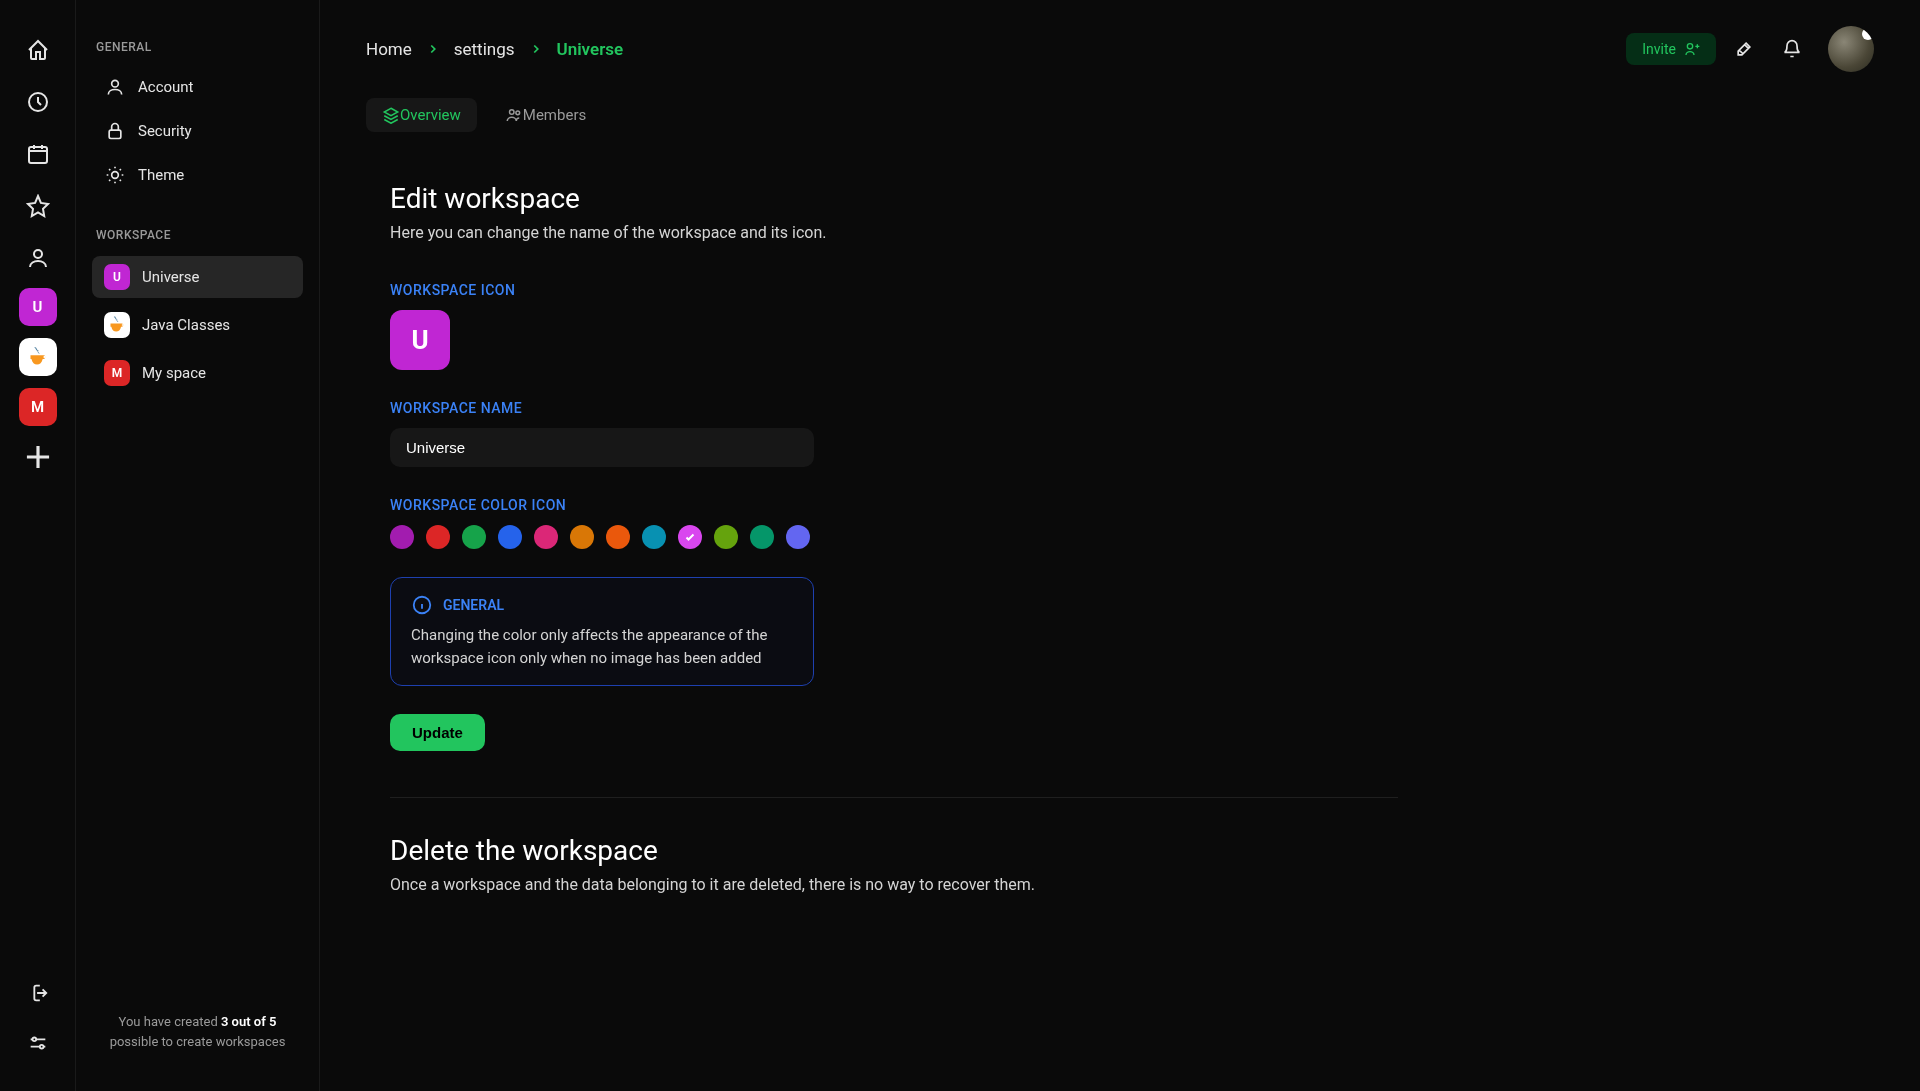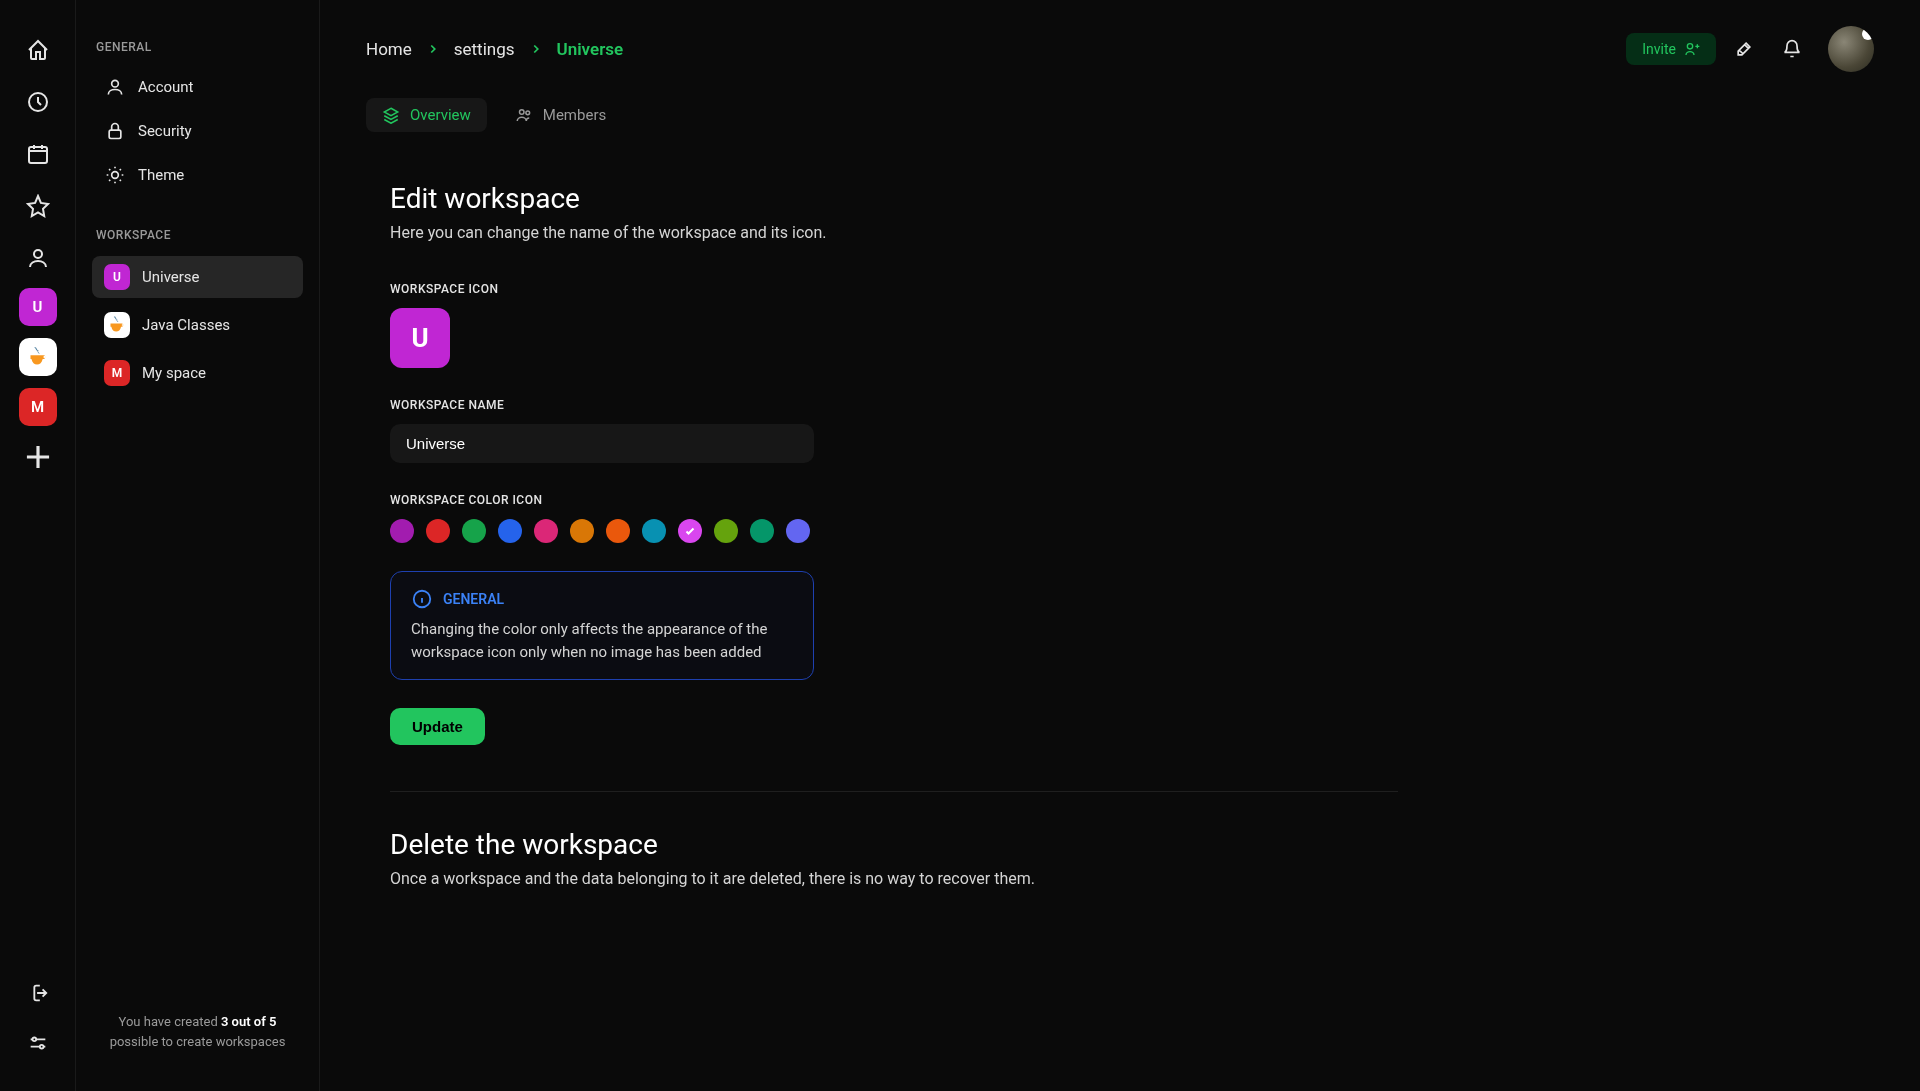--- a/index.html
+++ b/index.html
@@ -236,7 +236,6 @@
     .tab {
       display: flex;
       align-items: flex-start;
-      gap: 10px;
       padding: 8px 16px;
       border-radius: 8px;
       cursor: pointer;

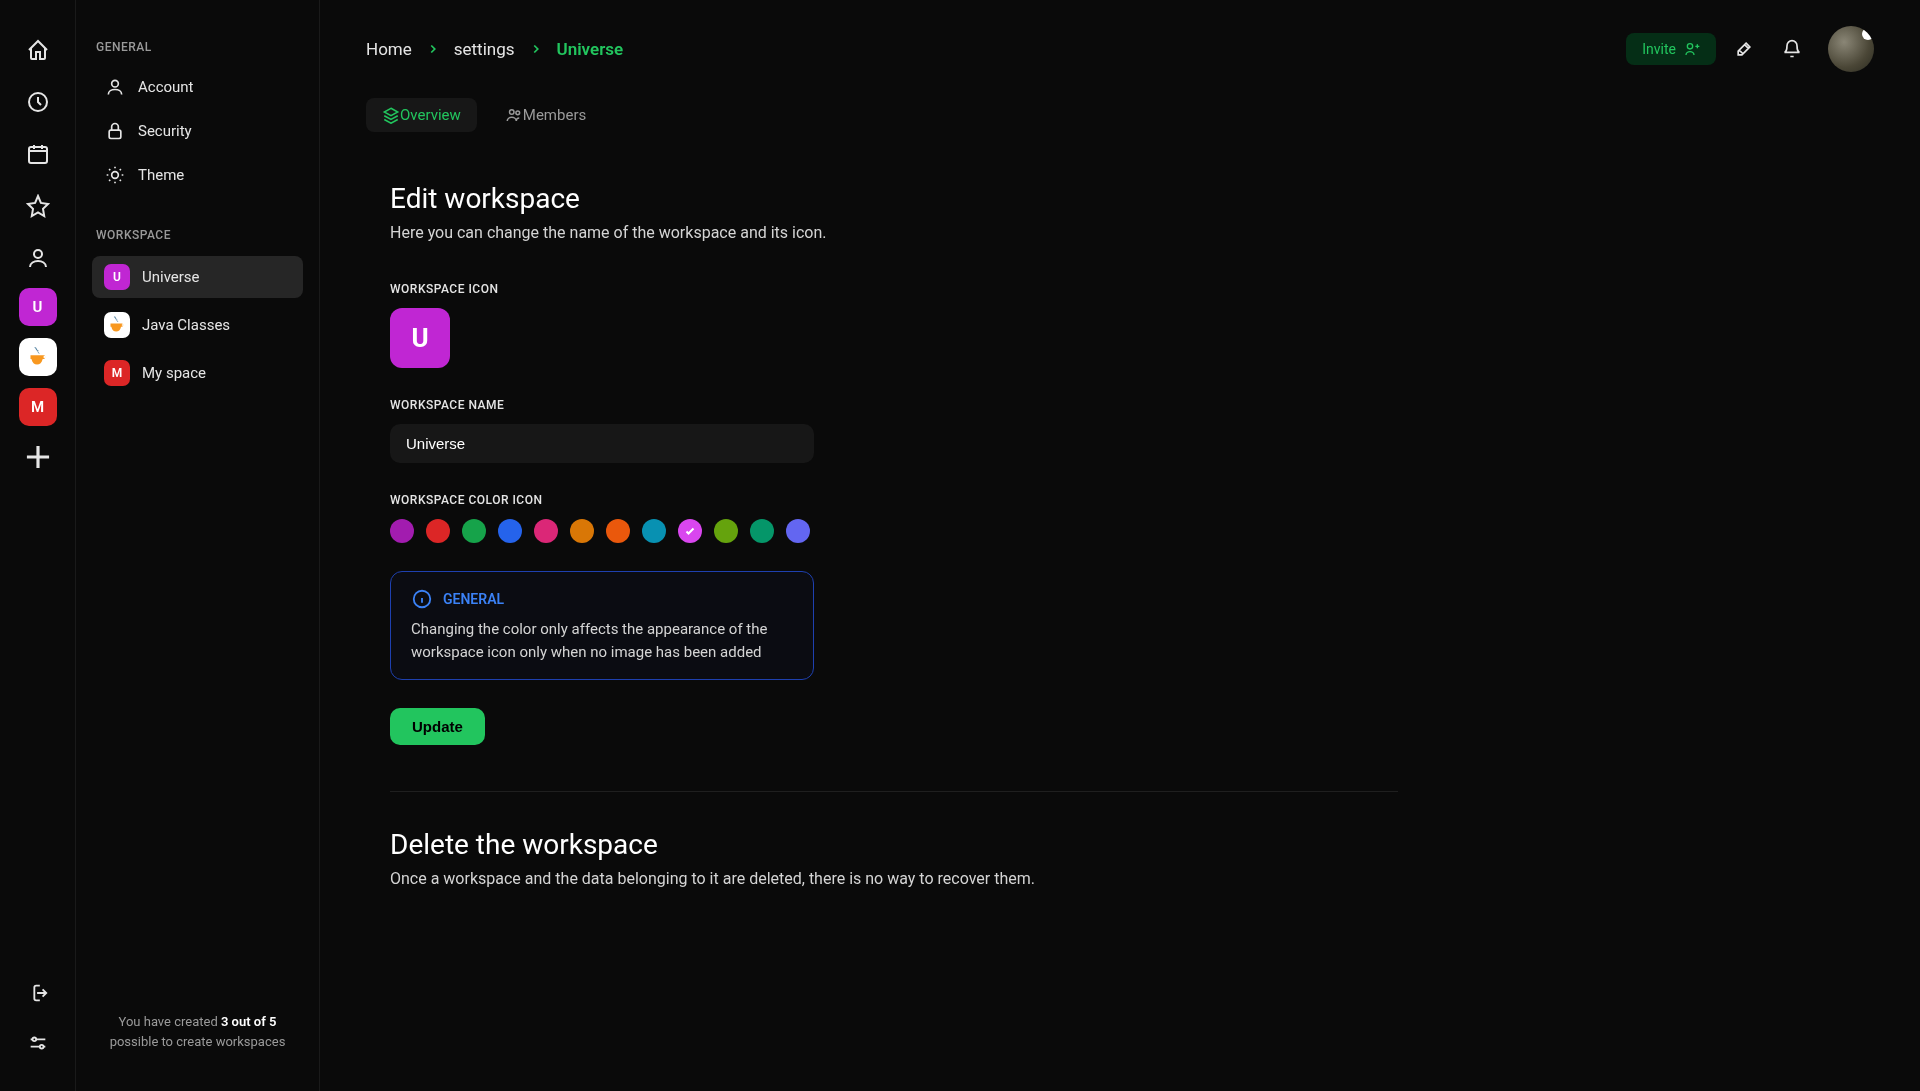--- a/index.html
+++ b/index.html
@@ -269,9 +269,9 @@
       margin-bottom: 40px;
     }
     .field-label {
-      font-size: 12px;
+      font-size: 14px;
       letter-spacing: 0.5px;
-      color: #e5e5e5;
+      color: #3b82f6;
       font-weight: 500;
       margin-bottom: 12px;
     }

